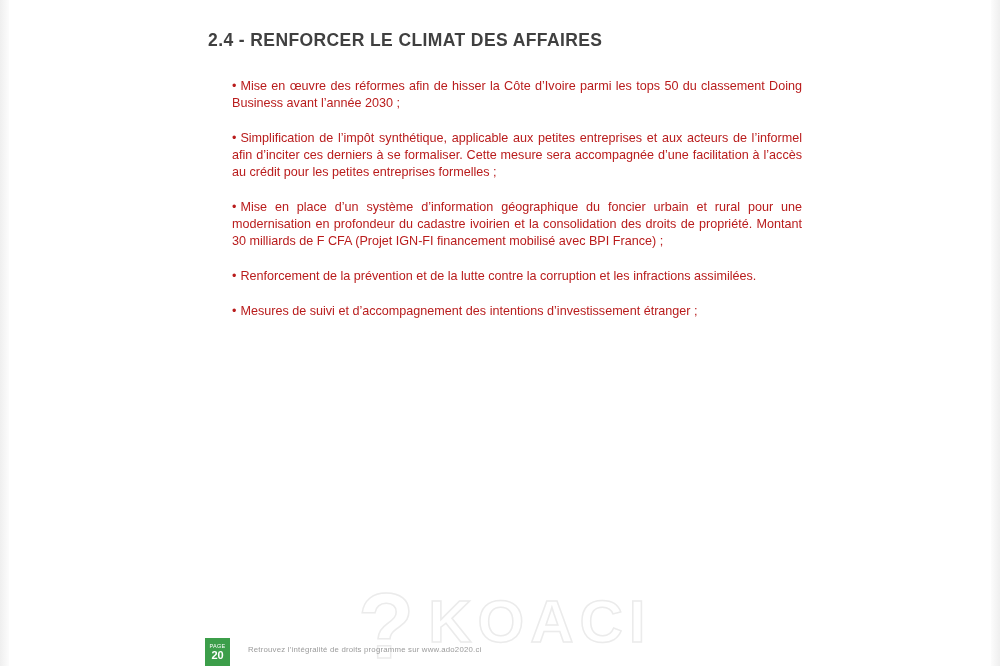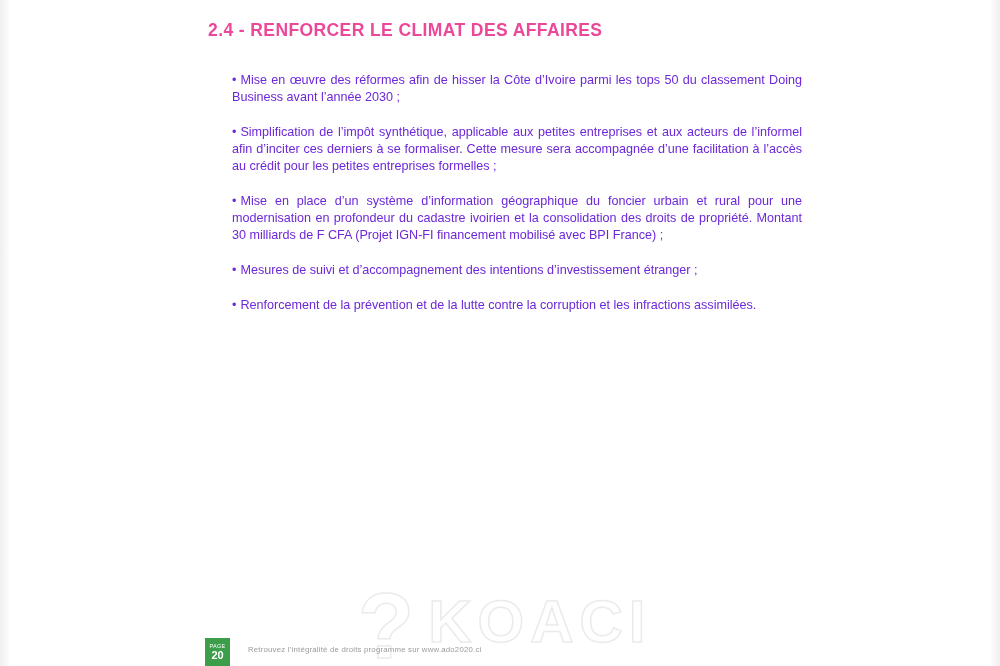--- a/index.html
+++ b/index.html
@@ -33,12 +33,12 @@
   .heading {
     position: absolute;
     left: 208px;
-    top: 20px;
+    top: 30px;
     margin: 0;
     font-size: 17.5px;
     font-weight: bold;
     letter-spacing: 0.4px;
-    color: #ec4899;
+    color: #404040;
     filter: blur(0.3px);
     white-space: nowrap;
   }

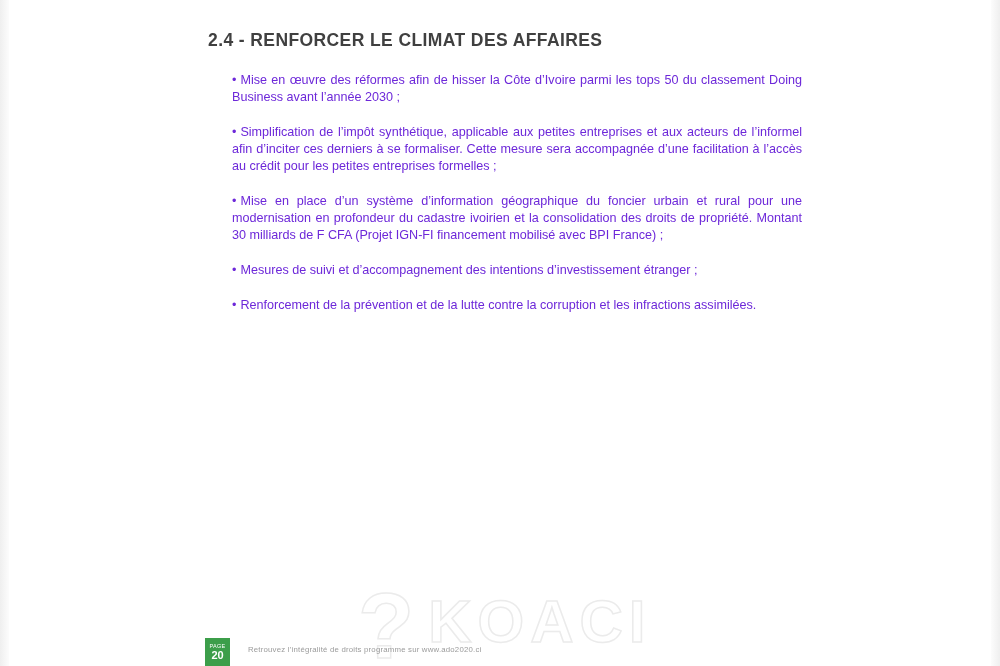--- a/index.html
+++ b/index.html
@@ -45,11 +45,11 @@
   .body-block {
     position: absolute;
     left: 232px;
-    top: 72px;
+    top: 78px;
     width: 570px;
     font-size: 12.6px;
     line-height: 17px;
-    color: #6d28d9;
+    color: #b91c1c;
     text-align: justify;
     filter: blur(0.25px);
   }

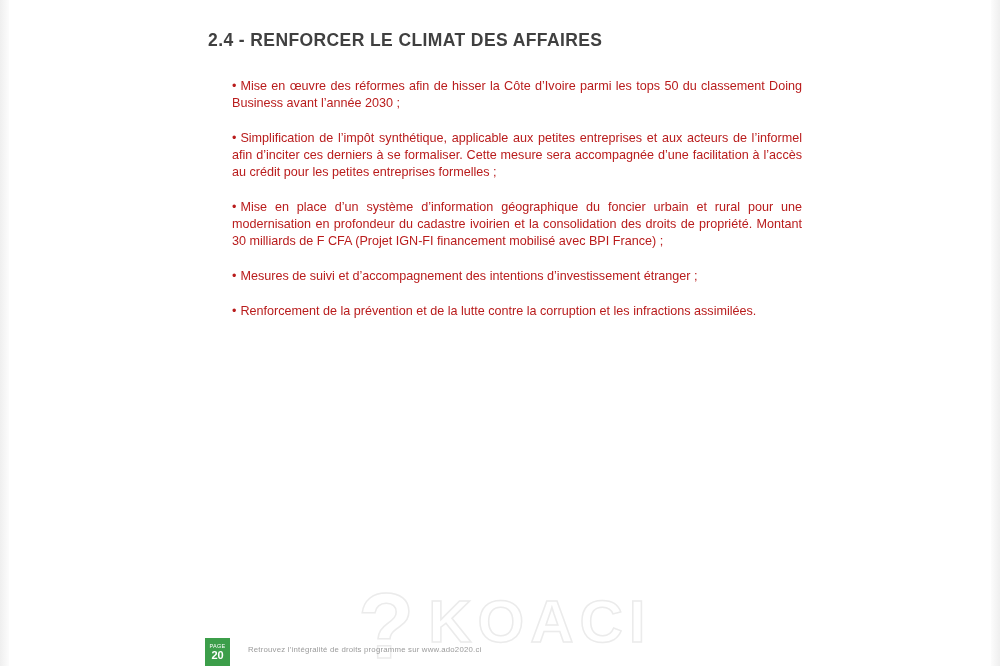--- a/index.html
+++ b/index.html
@@ -145,8 +145,8 @@
     <p class="bullet"><span class="marker">•</span><span>Mise en œuvre des réformes afin de hisser la Côte d’Ivoire parmi les tops 50 du classement Doing Business avant l’année 2030 ;</span></p>
     <p class="bullet"><span class="marker">•</span><span>Simplification de l’impôt synthétique, applicable aux petites entreprises et aux acteurs de l’informel afin d’inciter ces derniers à se formaliser. Cette mesure sera accompagnée d’une facilitation à l’accès au crédit pour les petites entreprises formelles ;</span></p>
     <p class="bullet"><span class="marker">•</span><span>Mise en place d’un système d’information géographique du foncier urbain et rural pour une modernisation en profondeur du cadastre ivoirien et la consolidation des droits de propriété. Montant 30 milliards de F CFA (Projet IGN-FI financement mobilisé avec BPI France) ;</span></p>
+    <p class="bullet"><span class="marker">•</span><span>Renforcement de la prévention et de la lutte contre la corruption et les infractions assimilées.</span></p>
     <p class="bullet"><span class="marker">•</span><span>Mesures de suivi et d’accompagnement des intentions d’investissement étranger ;</span></p>
-    <p class="bullet"><span class="marker">•</span><span>Renforcement de la prévention et de la lutte contre la corruption et les infractions assimilées.</span></p>
   </div>
 
   <div class="footer">

